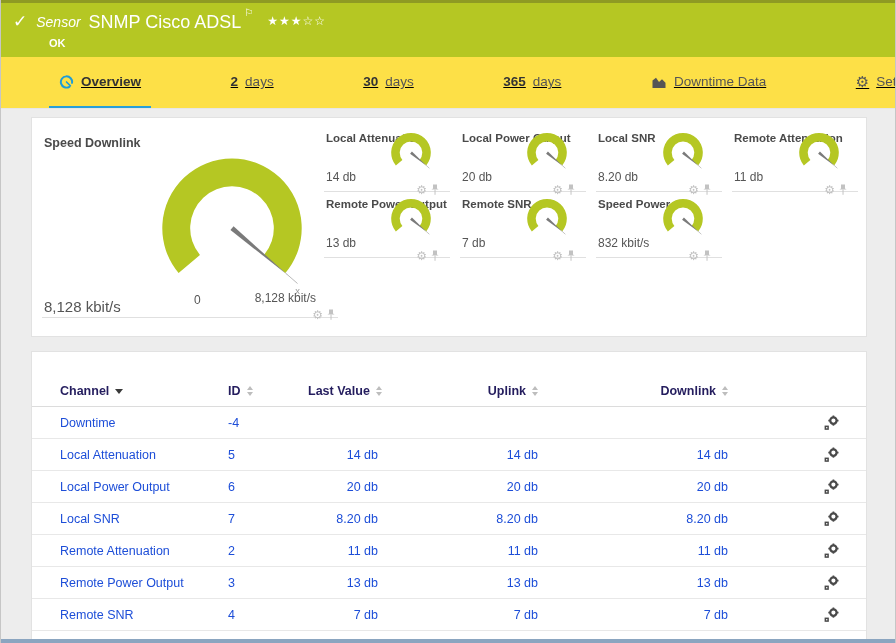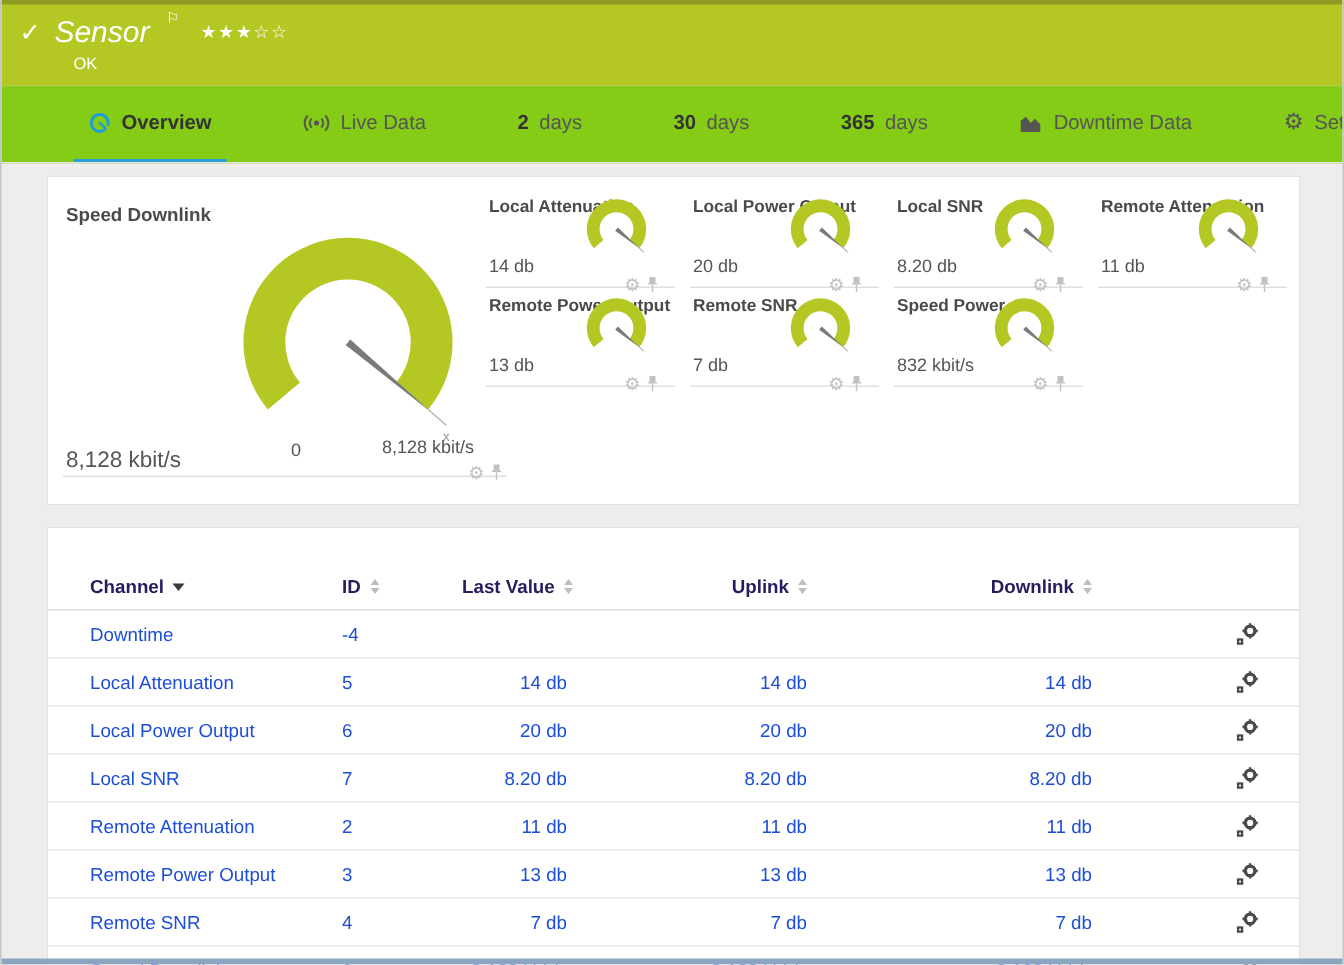--- a/index.html
+++ b/index.html
@@ -16,7 +16,7 @@
   .hdr { background:#b5c723; border-top:3px solid #8e9a23; height:57px; position:relative; color:#fff; padding:8px 0 0 12px; }
   .hdr-line { display:flex; align-items:flex-start; }
   .chk { font-size:17px; font-weight:bold; margin-right:9px; line-height:22px; }
-  .hdr-sensor { font-style:italic; font-size:20px; line-height:22px; margin-right:8px; }
+  .hdr-sensor { font-style:italic; font-size:14px; line-height:22px; margin-right:8px; }
   .hdr-title { font-size:18px; line-height:22px; }
   .flag { font-size:10px; margin-left:3px; position:relative; top:-4px; cursor:pointer; }
   .stars { font-size:12px; letter-spacing:1px; margin-left:14px; line-height:20px; cursor:pointer; }

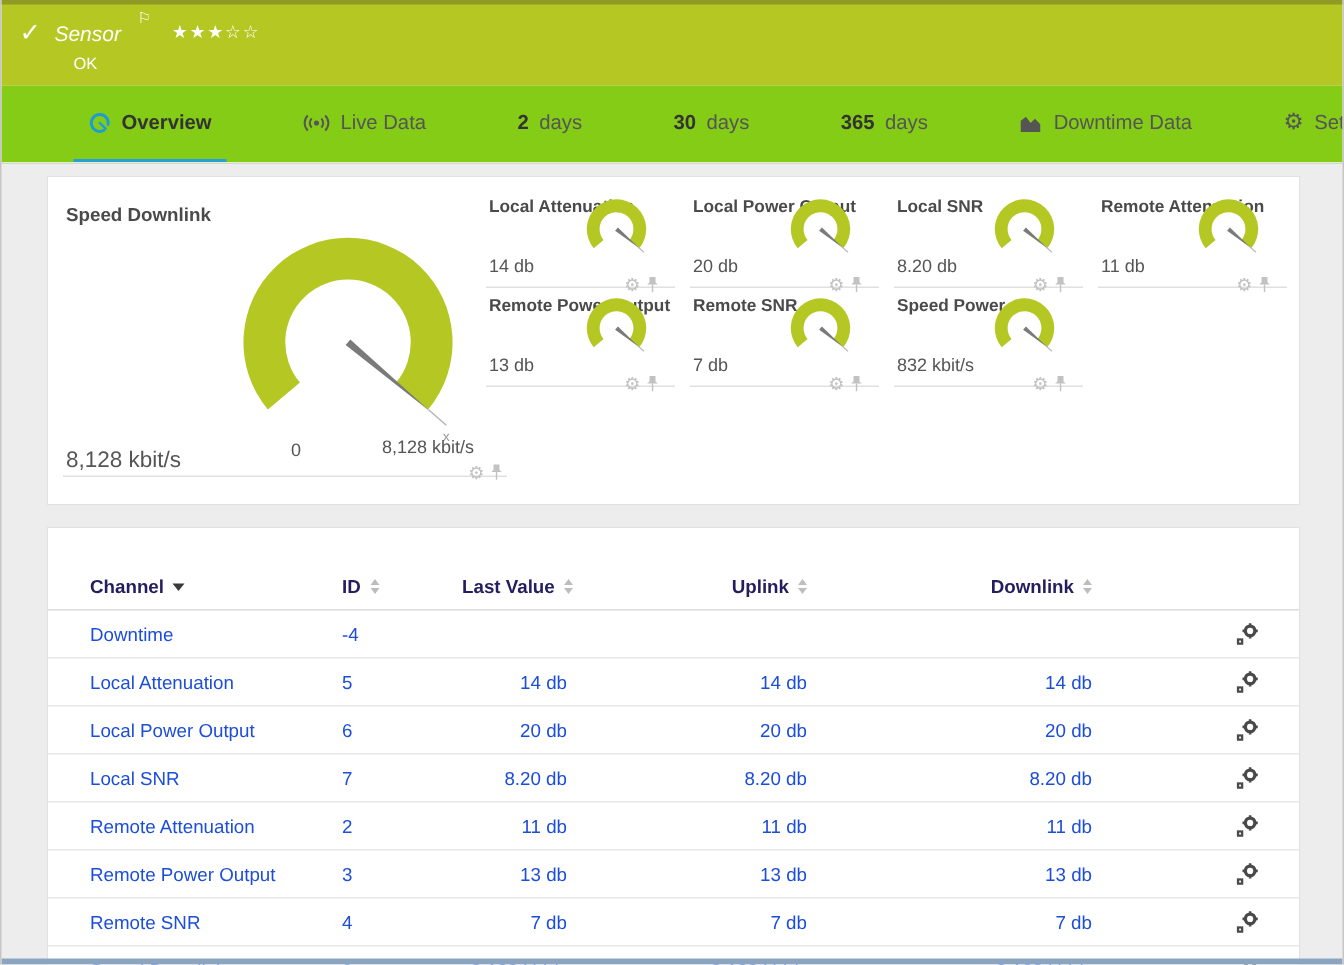--- a/index.html
+++ b/index.html
@@ -112,6 +112,7 @@
   <div class="hdr-line">
     <span class="chk">✓</span>
     <span class="hdr-sensor">Sensor</span>
+    <span class="hdr-title">SNMP Cisco ADSL</span>
     <span class="flag">⚐</span>
     <span class="stars">★★★☆☆</span>
   </div>

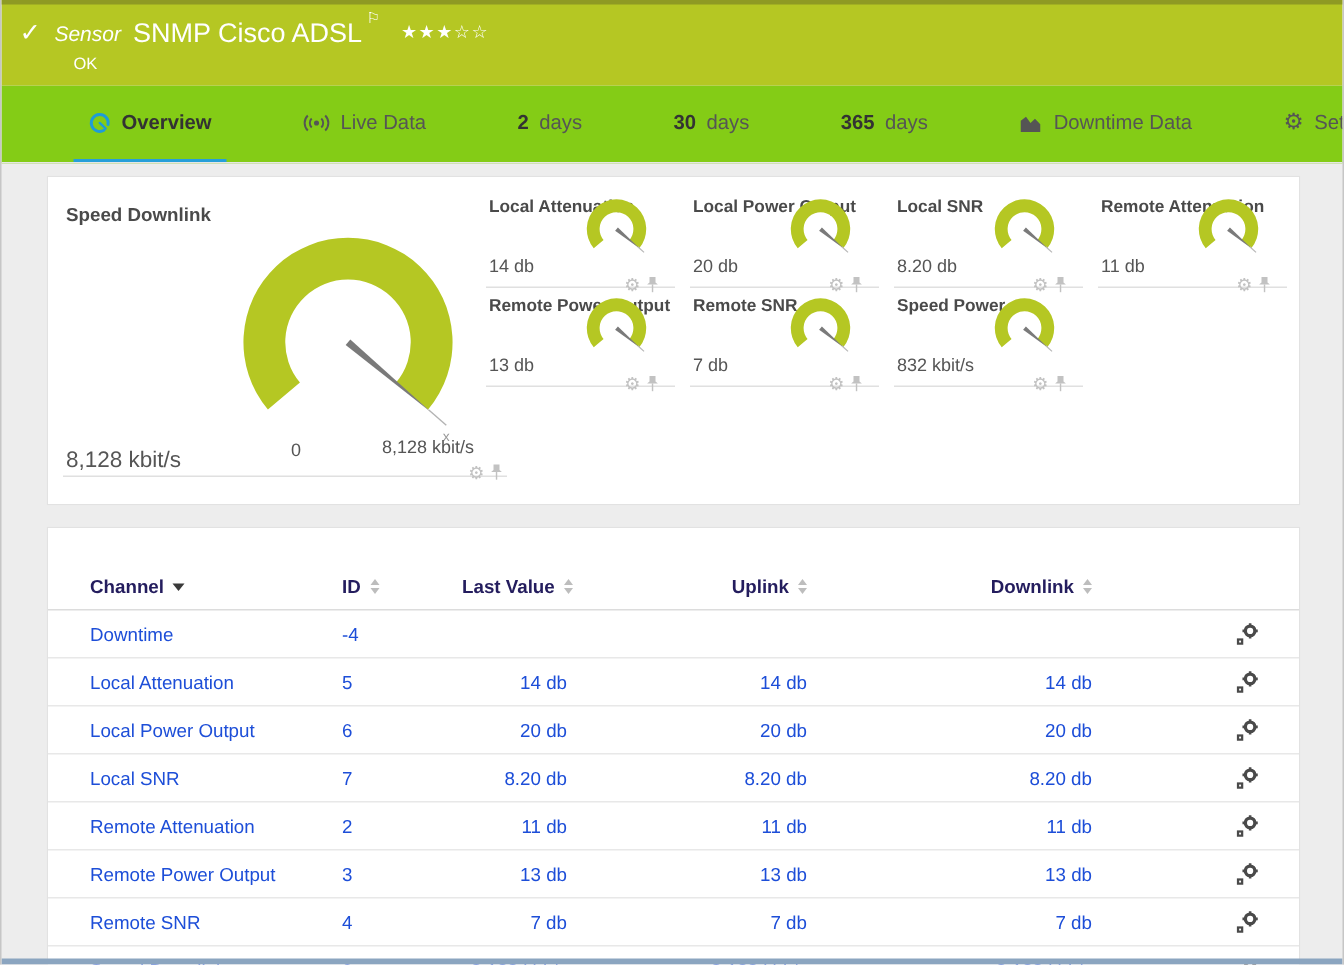--- a/index.html
+++ b/index.html
@@ -20,7 +20,7 @@
   .hdr-title { font-size:18px; line-height:22px; }
   .flag { font-size:10px; margin-left:3px; position:relative; top:-4px; cursor:pointer; }
   .stars { font-size:12px; letter-spacing:1px; margin-left:14px; line-height:20px; cursor:pointer; }
-  .hdr-status { font-size:11px; font-weight:normal; margin:4px 0 0 36px; }
+  .hdr-status { font-size:11px; font-weight:bold; margin:4px 0 0 36px; }
 
   
   .tabbar { background:#84cc16; height:52px; border-bottom:1px solid #e6e6e6; overflow:hidden; }

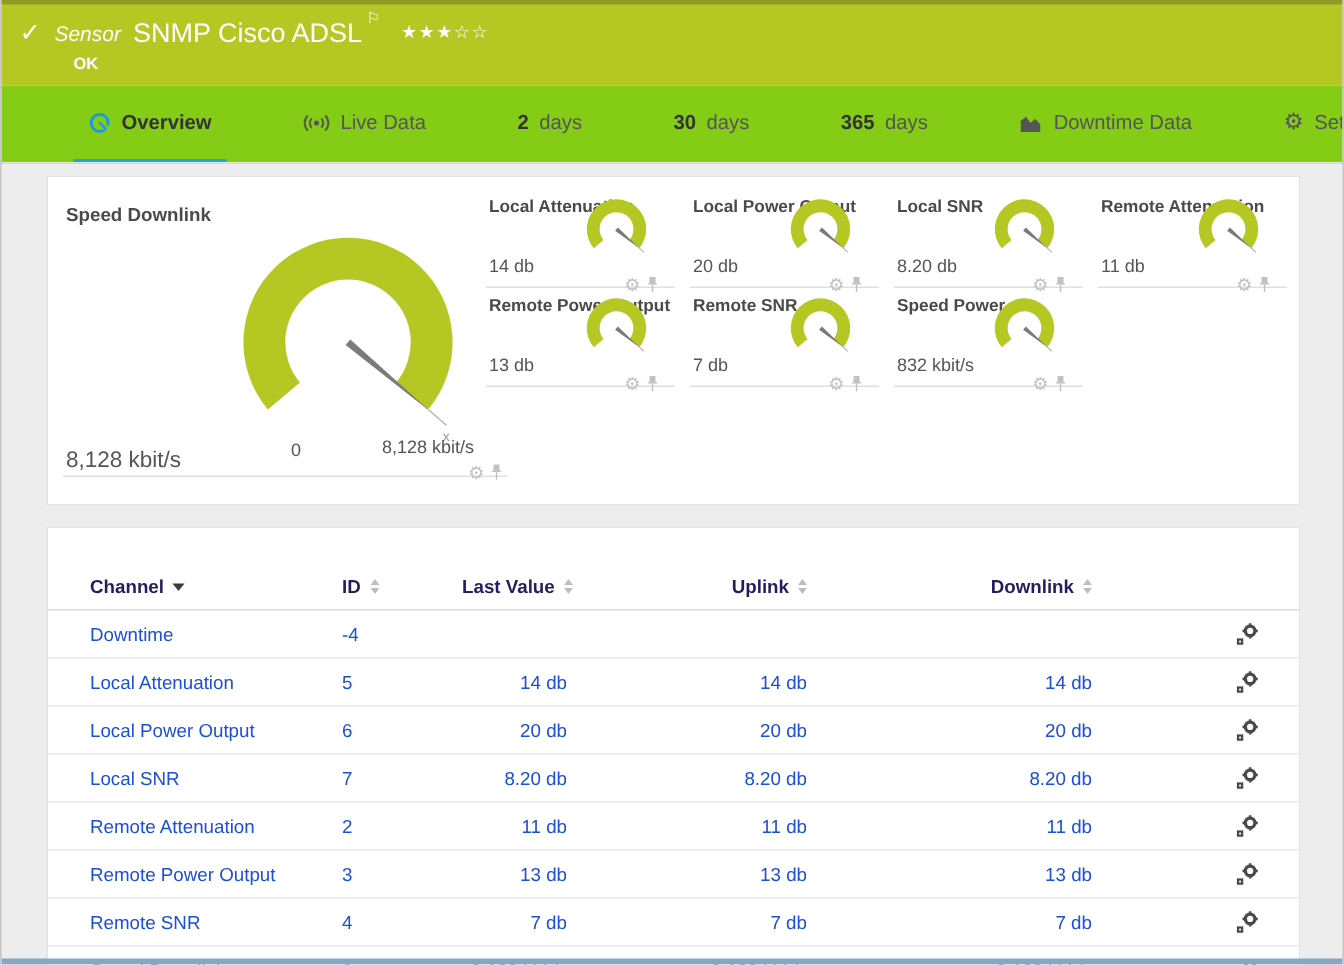--- a/index.html
+++ b/index.html
@@ -23,7 +23,7 @@
   .hdr-status { font-size:11px; font-weight:bold; margin:4px 0 0 36px; }
 
   
-  .tabbar { background:#84cc16; height:52px; border-bottom:1px solid #e6e6e6; overflow:hidden; }
+  .tabbar { background:#fde047; height:52px; border-bottom:1px solid #e6e6e6; overflow:hidden;text-decoration:underline; }
   .tabs { display:flex; width:952px; justify-content:space-between; padding:0 18px 0 48px; height:52px; }
   .tab { display:flex; align-items:center; gap:7px; font-size:13.5px; color:#555; padding:0 10px; cursor:pointer; border-bottom:3px solid transparent; white-space:nowrap; }
   .tab b { color:#333; }

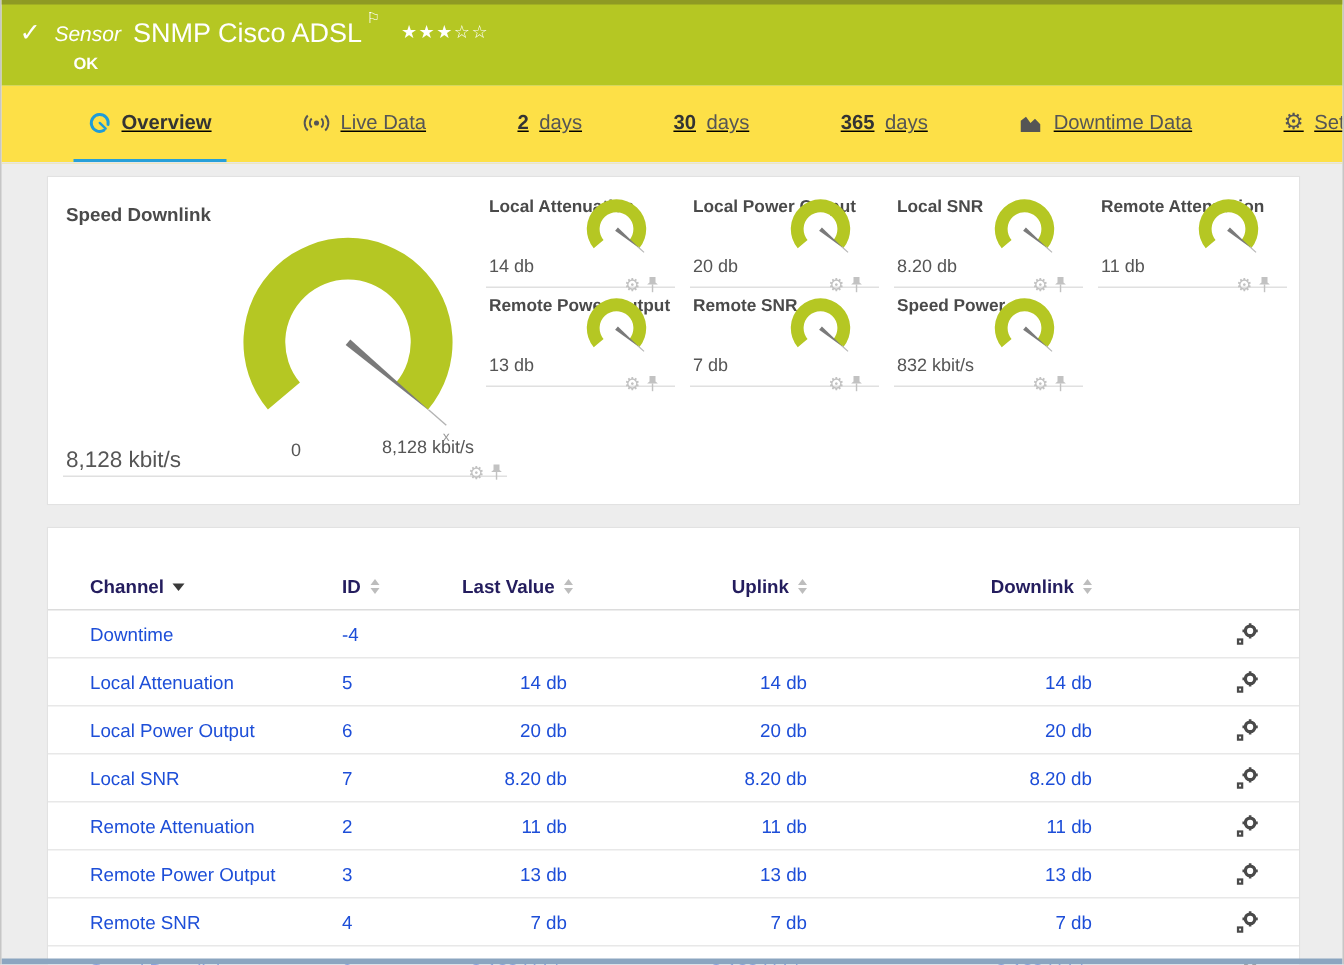--- a/index.html
+++ b/index.html
@@ -127,16 +127,6 @@
         <line x1="8" y1="8.5" x2="12.2" y2="12.6" stroke="#1e9cd8" stroke-width="1.7" stroke-linecap="round"></line>
       </svg>
       <span>Overview</span>
-    </div>
-    <div class="tab">
-      <svg width="18" height="12" viewBox="0 0 18 12">
-        <circle cx="9" cy="6" r="1.7" fill="#555"></circle>
-        <path d="M5.8,3 A4.2,4.2 0 0 0 5.8,9" fill="none" stroke="#555" stroke-width="1.3"></path>
-        <path d="M3.2,1 A7,7 0 0 0 3.2,11" fill="none" stroke="#555" stroke-width="1.3"></path>
-        <path d="M12.2,3 A4.2,4.2 0 0 1 12.2,9" fill="none" stroke="#555" stroke-width="1.3"></path>
-        <path d="M14.8,1 A7,7 0 0 1 14.8,11" fill="none" stroke="#555" stroke-width="1.3"></path>
-      </svg>
-      <span>Live Data</span>
     </div>
     <div class="tab">
       <b>2</b>

